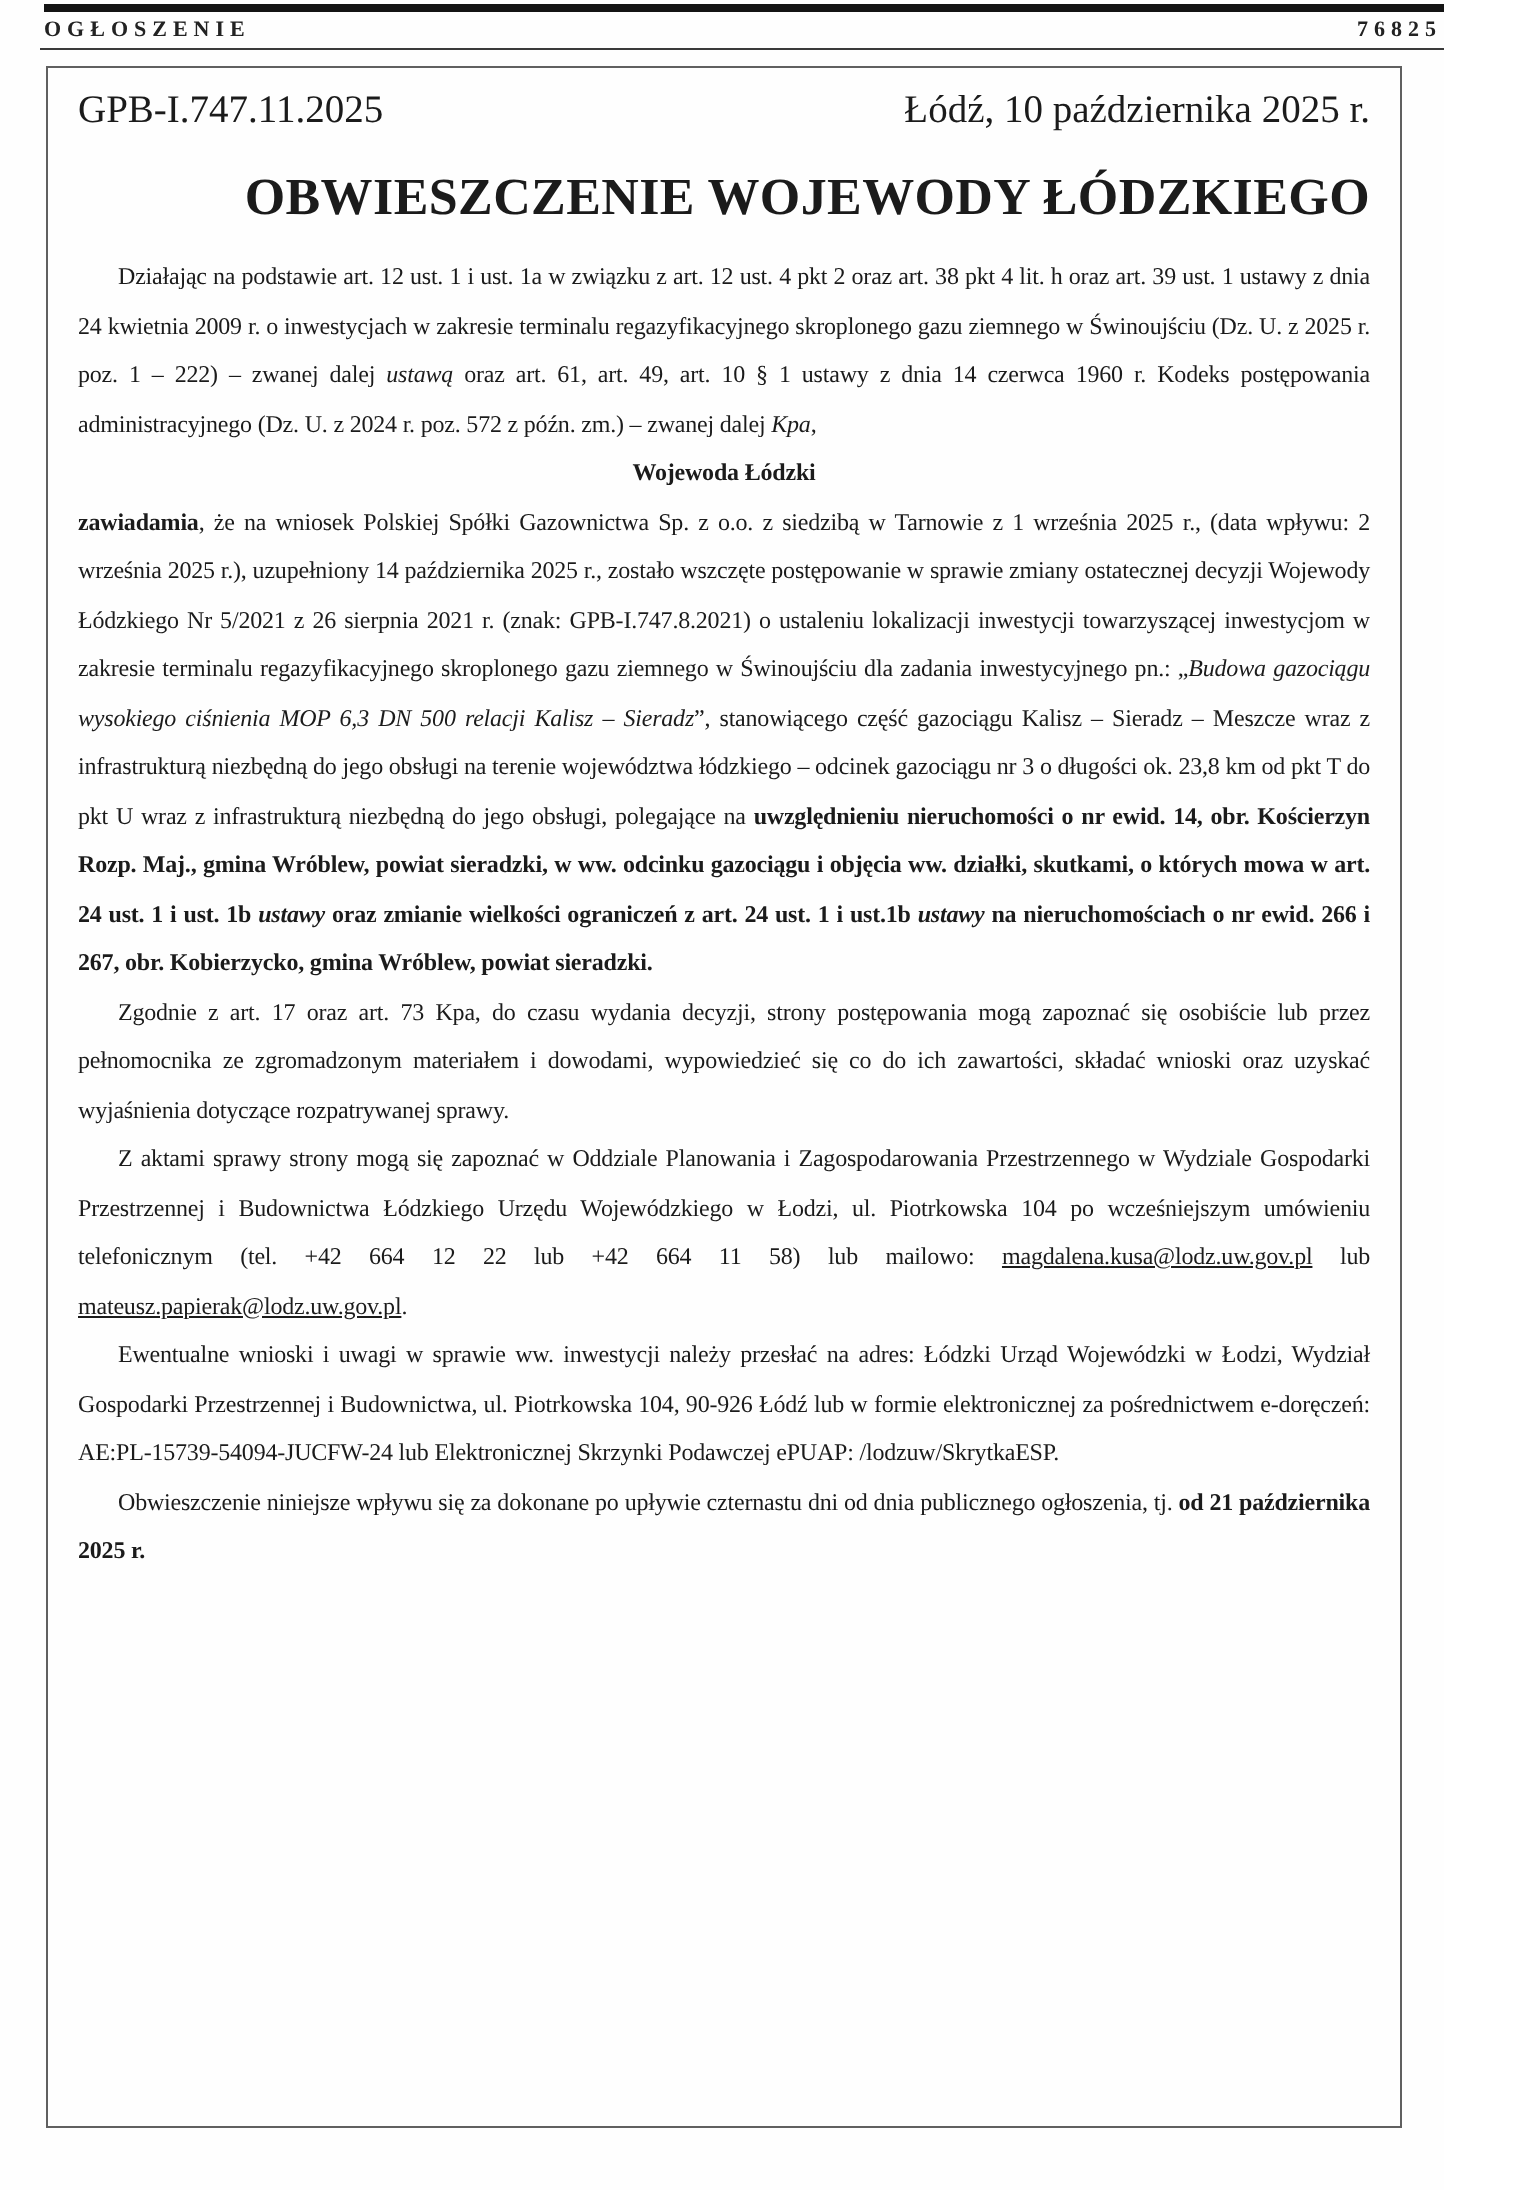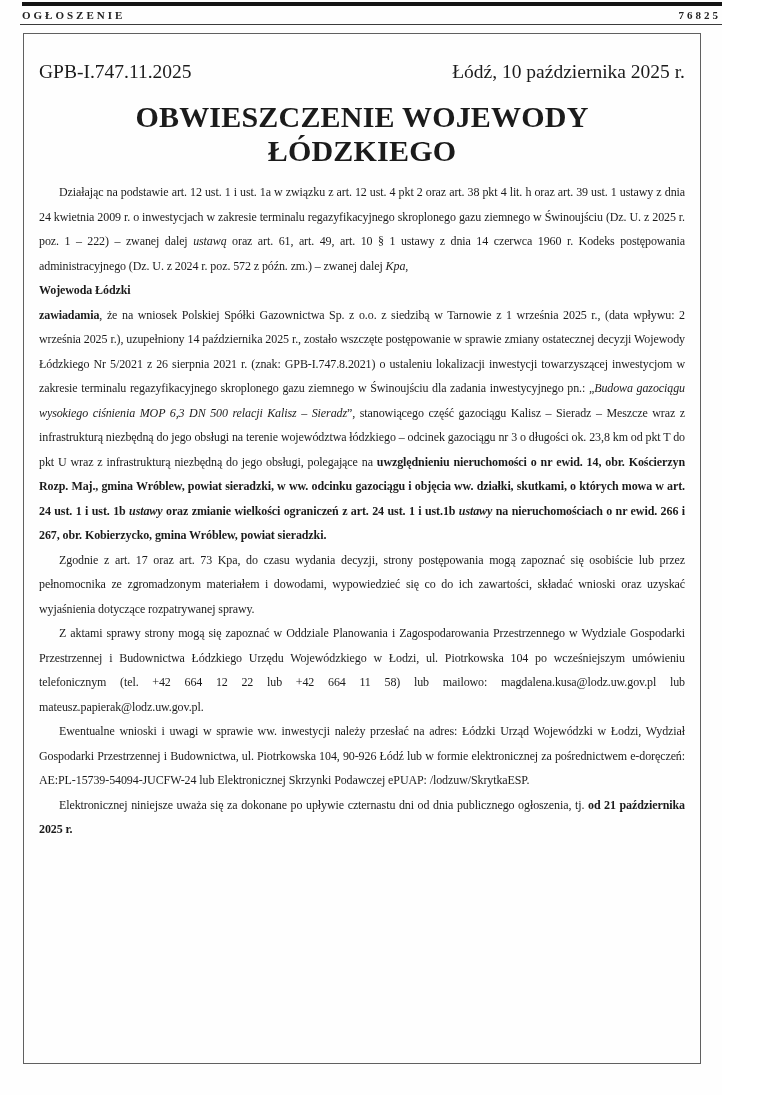--- a/index.html
+++ b/index.html
@@ -50,7 +50,7 @@
     align-items: flex-start;
     font-size: 19.5px;
     line-height: 24px;
-    margin-top: 18px;
+    margin-top: 2px;
     gap: 20px;
   }
   .ref-left div { white-space: nowrap; }

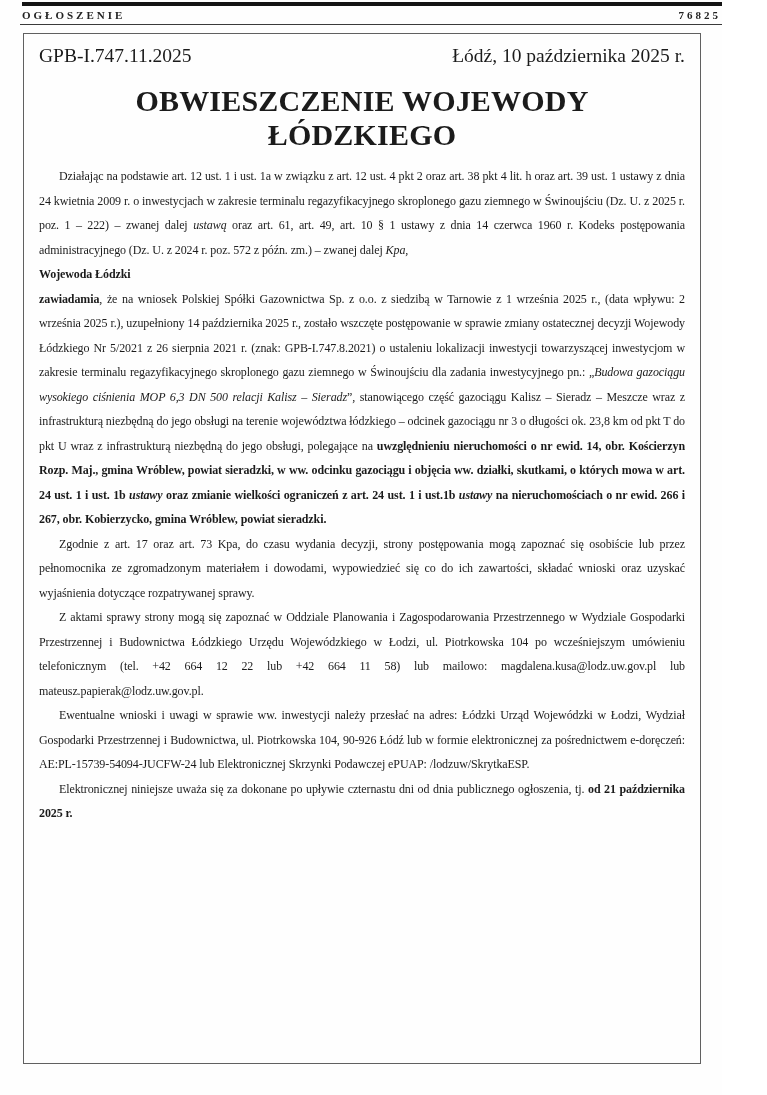--- a/index.html
+++ b/index.html
@@ -57,8 +57,8 @@
   .ref-right { white-space: nowrap; }
   .title {
     margin: 16px 0 12px 0;
-    text-align: center;
-    font-size: 30px;
+    text-align: right;
+    font-size: 26px;
     font-weight: bold;
     letter-spacing: 0.2px;
   }

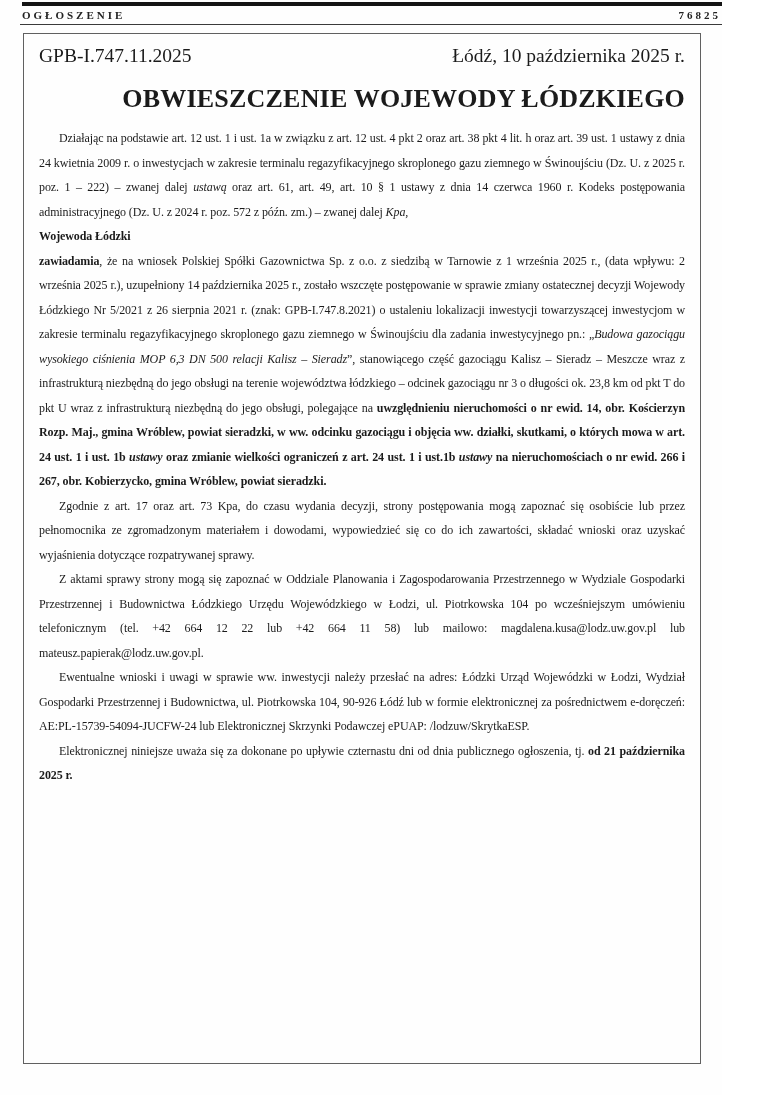--- a/index.html
+++ b/index.html
@@ -70,7 +70,7 @@
     letter-spacing: -0.1px;
   }
   .doc-body p.para.indent { text-indent: 20px; }
-  .doc-body p.para.center { }
+  .doc-body p.para.center { text-align: center; }
   .bold { font-weight: bold; }
   .italic { font-style: italic; }
   .underline { }

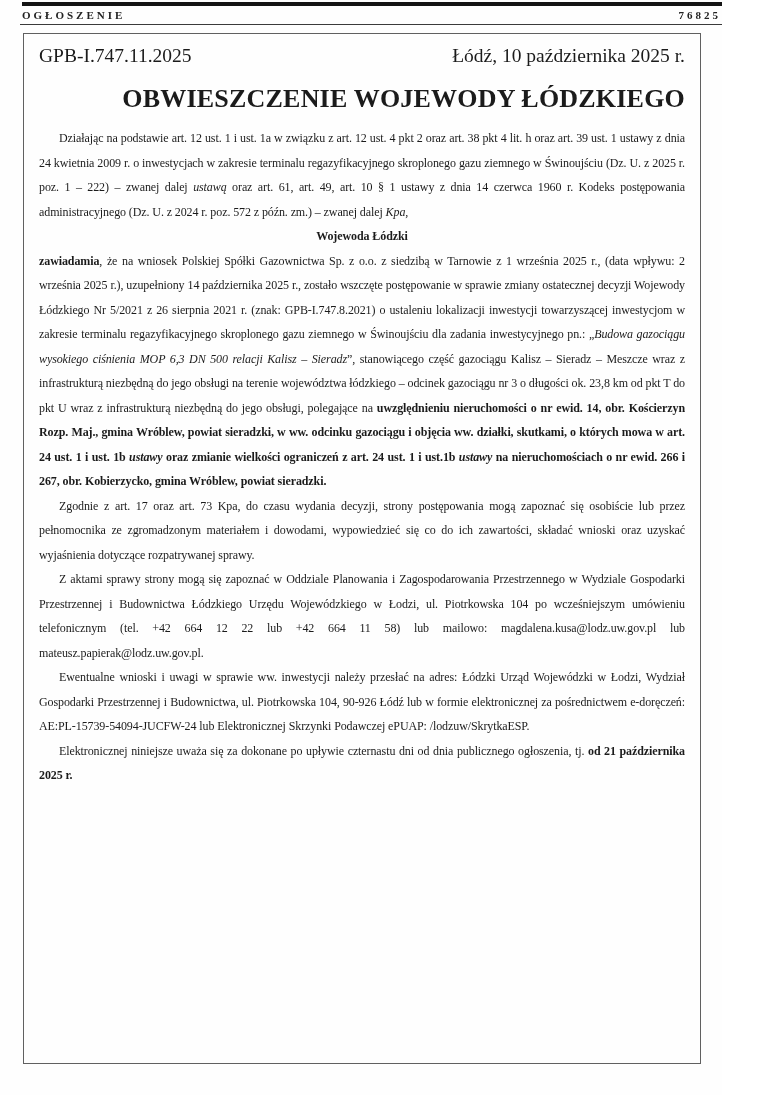--- a/index.html
+++ b/index.html
@@ -73,7 +73,7 @@
   .doc-body p.para.center { text-align: center; }
   .bold { font-weight: bold; }
   .italic { font-style: italic; }
-  .underline { }
+  .underline { text-decoration: underline; }
 </style>
 </head>
 <body>

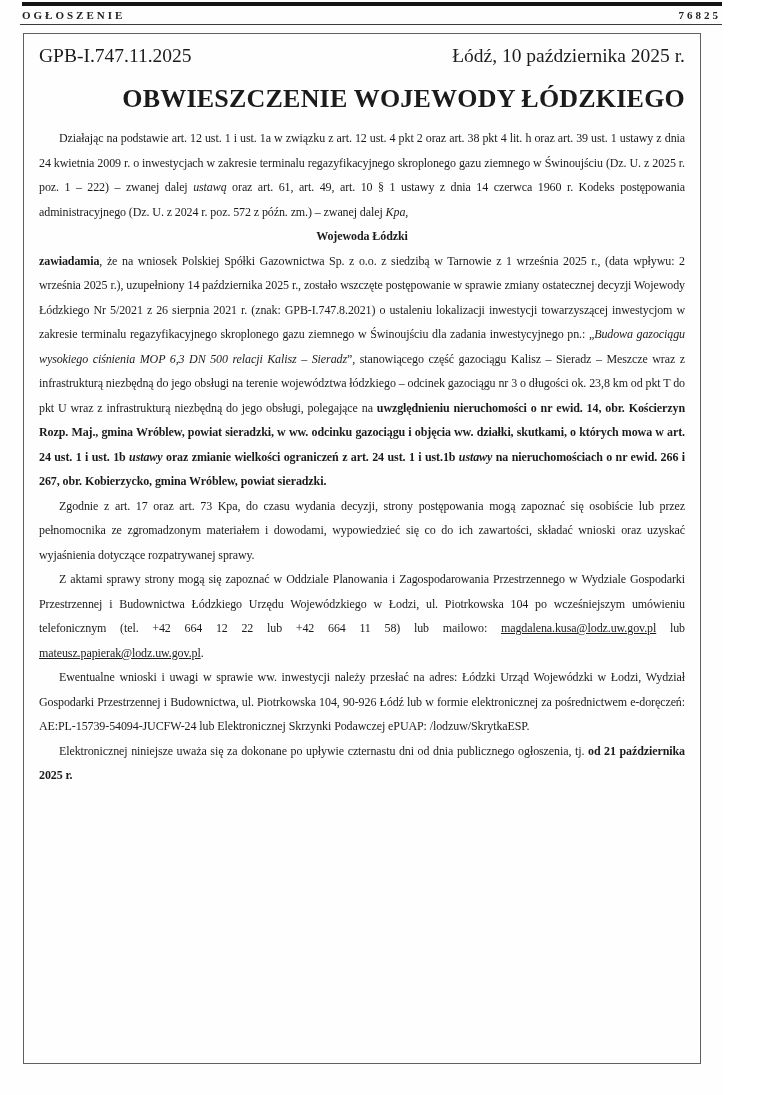--- a/index.html
+++ b/index.html
@@ -107,7 +107,7 @@
         <p class="para indent"><span>Zgodnie z art. 17 oraz art. 73 Kpa, do czasu wydania decyzji, strony postępowania mogą zapoznać się osobiście lub przez pełnomocnika ze zgromadzonym materiałem i dowodami, wypowiedzieć się co do ich zawartości, składać wnioski oraz uzyskać wyjaśnienia dotyczące rozpatrywanej sprawy.</span></p>
         <p class="para indent"><span>Z aktami sprawy strony mogą się zapoznać w Oddziale Planowania i Zagospodarowania Przestrzennego w Wydziale Gospodarki Przestrzennej i Budownictwa Łódzkiego Urzędu Wojewódzkiego w Łodzi, ul. Piotrkowska 104 po wcześniejszym umówieniu telefonicznym (tel. +42 664 12 22 lub +42 664 11 58) lub mailowo: </span><span class="underline">magdalena.kusa@lodz.uw.gov.pl</span><span> lub </span><span class="underline">mateusz.papierak@lodz.uw.gov.pl</span><span>.</span></p>
         <p class="para indent"><span>Ewentualne wnioski i uwagi w sprawie ww. inwestycji należy przesłać na adres: Łódzki Urząd Wojewódzki w Łodzi, Wydział Gospodarki Przestrzennej i Budownictwa, ul. Piotrkowska 104, 90-926 Łódź lub w formie elektronicznej za pośrednictwem e-doręczeń: AE:PL-15739-54094-JUCFW-24 lub Elektronicznej Skrzynki Podawczej ePUAP: /lodzuw/SkrytkaESP.</span></p>
-        <p class="para indent"><span>Elektronicznej niniejsze uważa się za dokonane po upływie czternastu dni od dnia publicznego ogłoszenia, tj. </span><span class="bold">od 21 października 2025 r.</span></p>
+        <p class="para indent"><span>Obwieszczenie niniejsze wpływu się za dokonane po upływie czternastu dni od dnia publicznego ogłoszenia, tj. </span><span class="bold">od 21 października 2025 r.</span></p>
       </div>
 
   </div>

